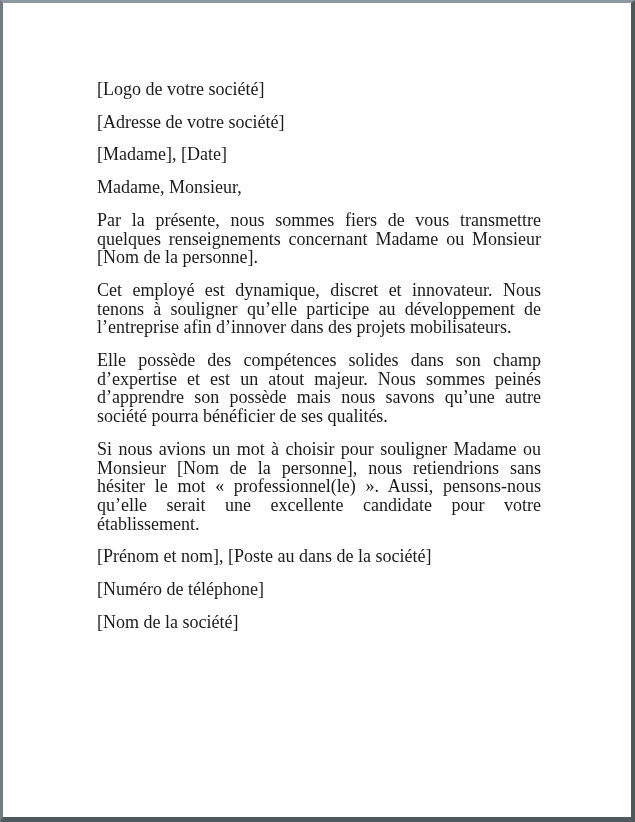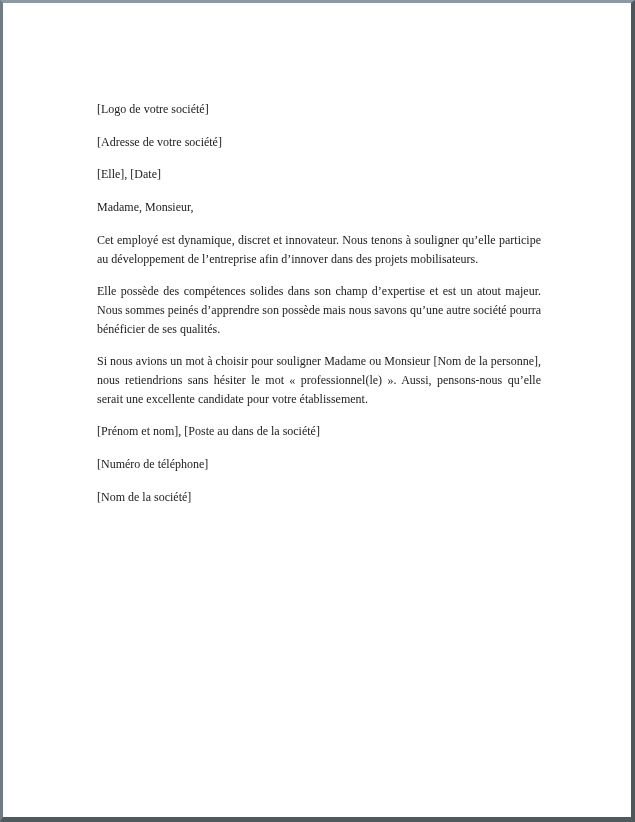--- a/index.html
+++ b/index.html
@@ -32,10 +32,9 @@
       top: 77px;
       width: 444px;
       font-family: "Liberation Serif", "DejaVu Serif", serif;
-      font-size: 12px;
+      font-size: 18px;
       line-height: 18.7px;
       color: #1a1a1a;
-      margin-top: 20px;
     }
     .content p {
       margin: 0 0 14px 0;

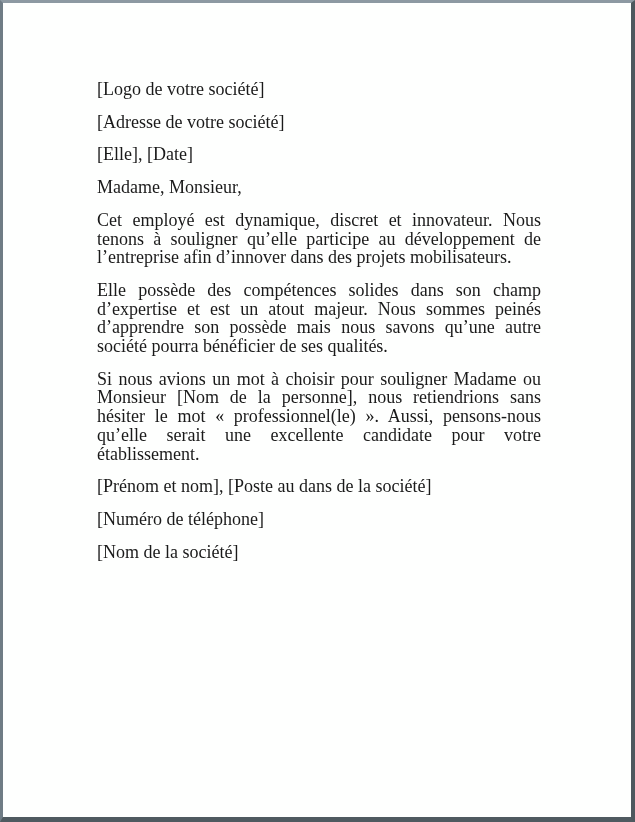--- a/index.html
+++ b/index.html
@@ -55,7 +55,7 @@
   <div class="content">
     <p class="single">[Logo de votre société]</p>
     <p class="single">[Adresse de votre société]</p>
-    <p class="right">[Elle], [Date]</p>
+    <p class="right">[Madame], [Date]</p>
     <p class="single">Madame, Monsieur,</p>
     <p>Cet employé est dynamique, discret et innovateur. Nous tenons à souligner qu’elle participe au développement de l’entreprise afin d’innover dans des projets mobilisateurs.</p>
     <p>Elle possède des compétences solides dans son champ d’expertise et est un atout majeur. Nous sommes peinés d’apprendre son possède mais nous savons qu’une autre société pourra bénéficier de ses qualités.</p>

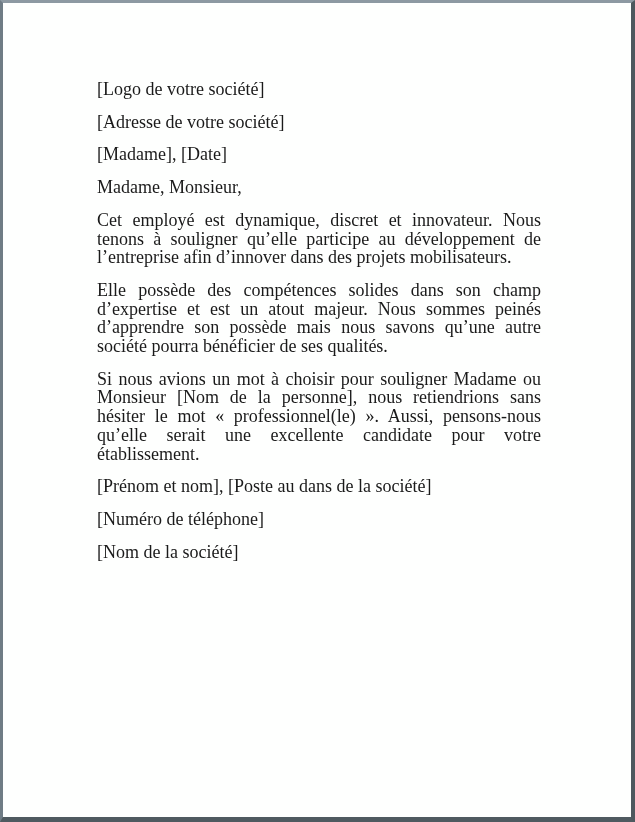--- a/index.html
+++ b/index.html
@@ -57,6 +57,7 @@
     <p class="single">[Adresse de votre société]</p>
     <p class="right">[Madame], [Date]</p>
     <p class="single">Madame, Monsieur,</p>
+    <p>Par la présente, nous sommes fiers de vous transmettre quelques renseignements concernant Madame ou Monsieur [Nom de la personne].</p>
     <p>Cet employé est dynamique, discret et innovateur. Nous tenons à souligner qu’elle participe au développement de l’entreprise afin d’innover dans des projets mobilisateurs.</p>
     <p>Elle possède des compétences solides dans son champ d’expertise et est un atout majeur. Nous sommes peinés d’apprendre son possède mais nous savons qu’une autre société pourra bénéficier de ses qualités.</p>
     <p>Si nous avions un mot à choisir pour souligner Madame ou Monsieur [Nom de la personne], nous retiendrions sans hésiter le mot « professionnel(le) ». Aussi, pensons-nous qu’elle serait une excellente candidate pour votre établissement.</p>

